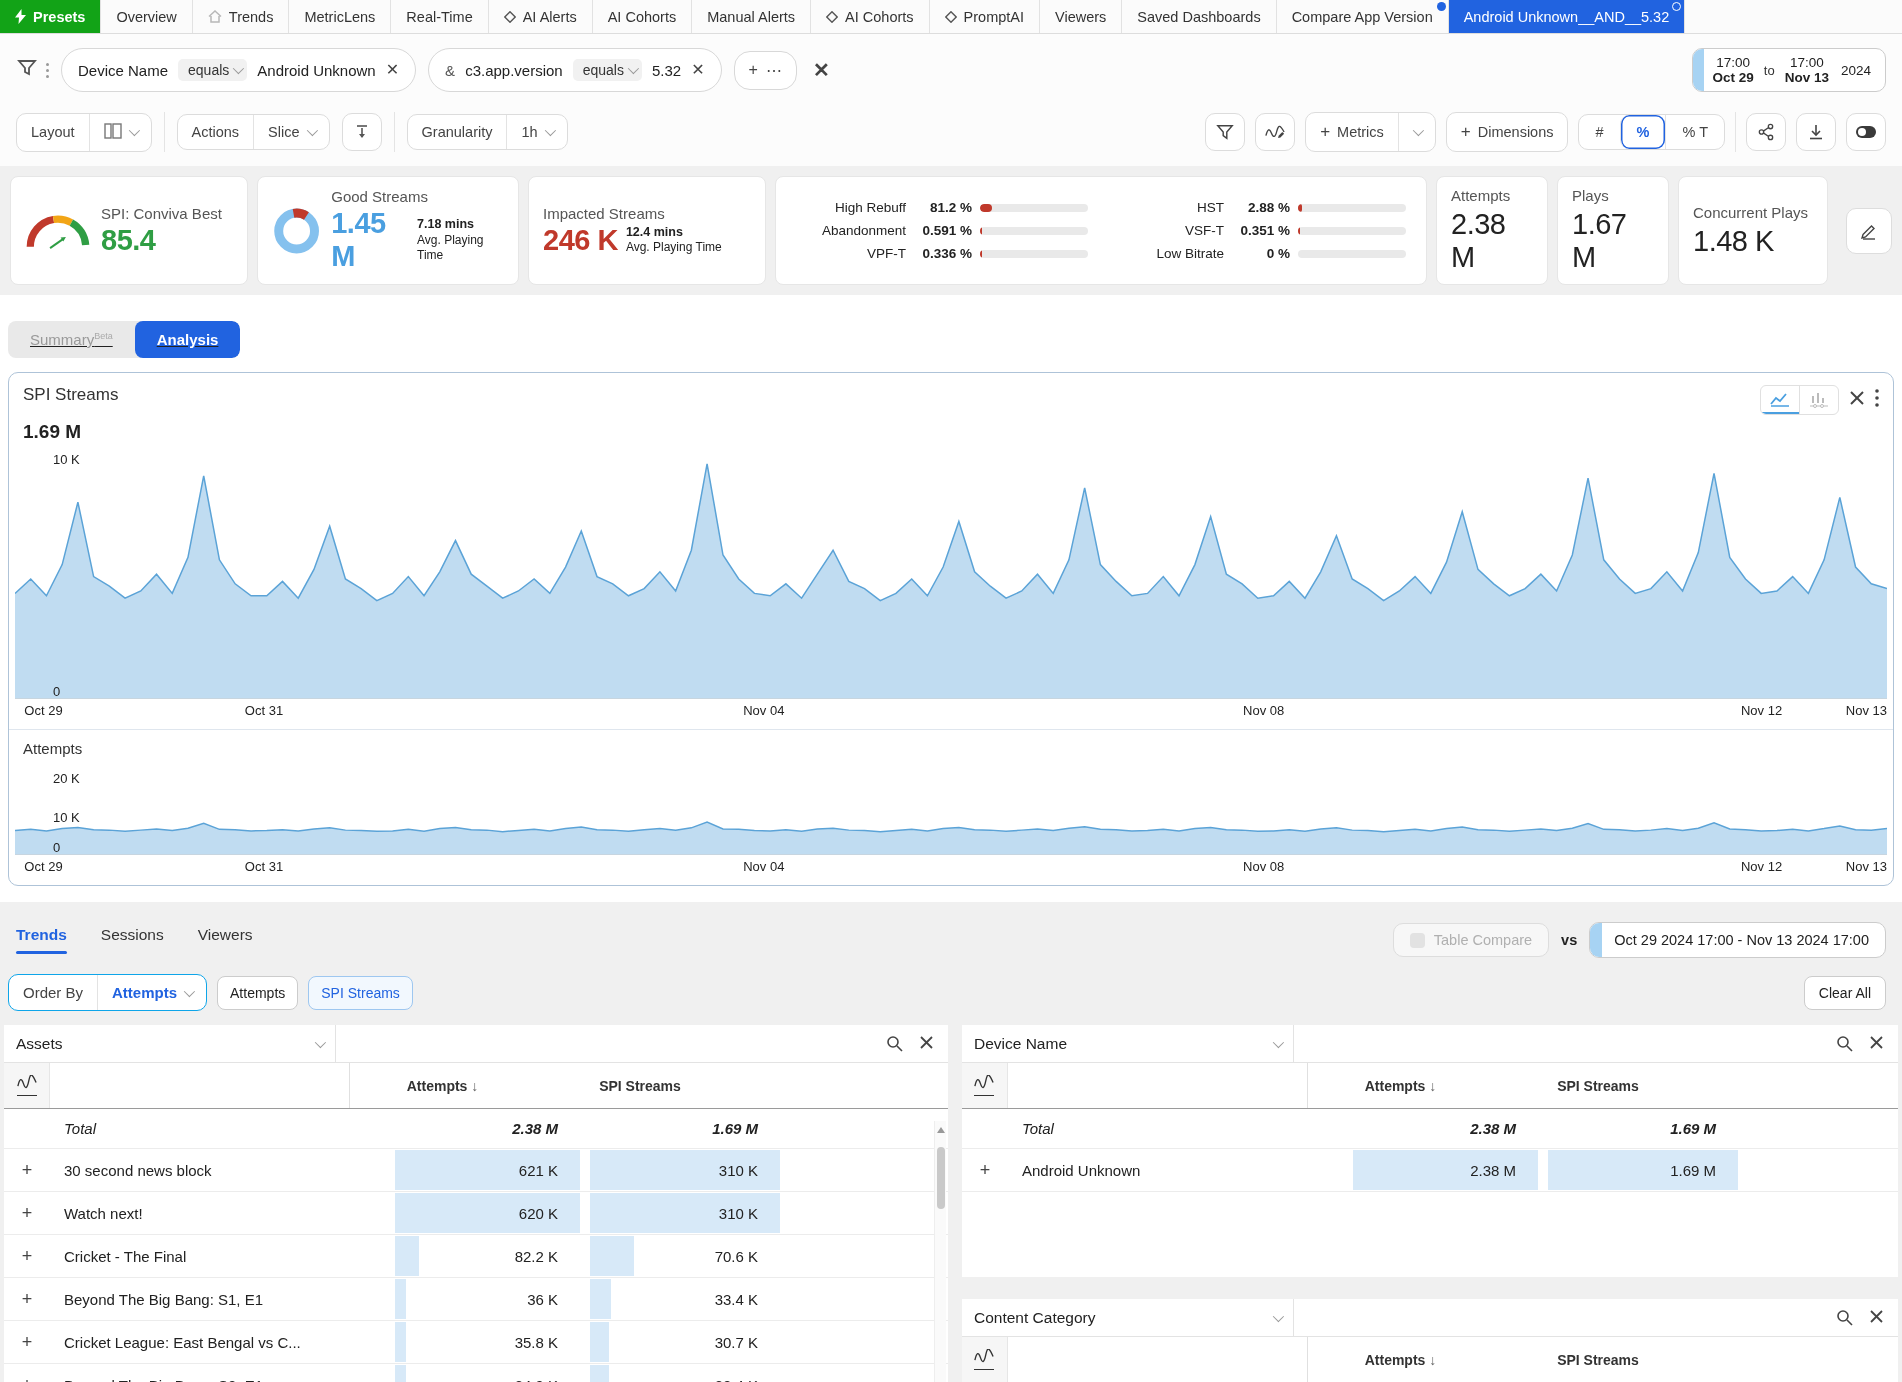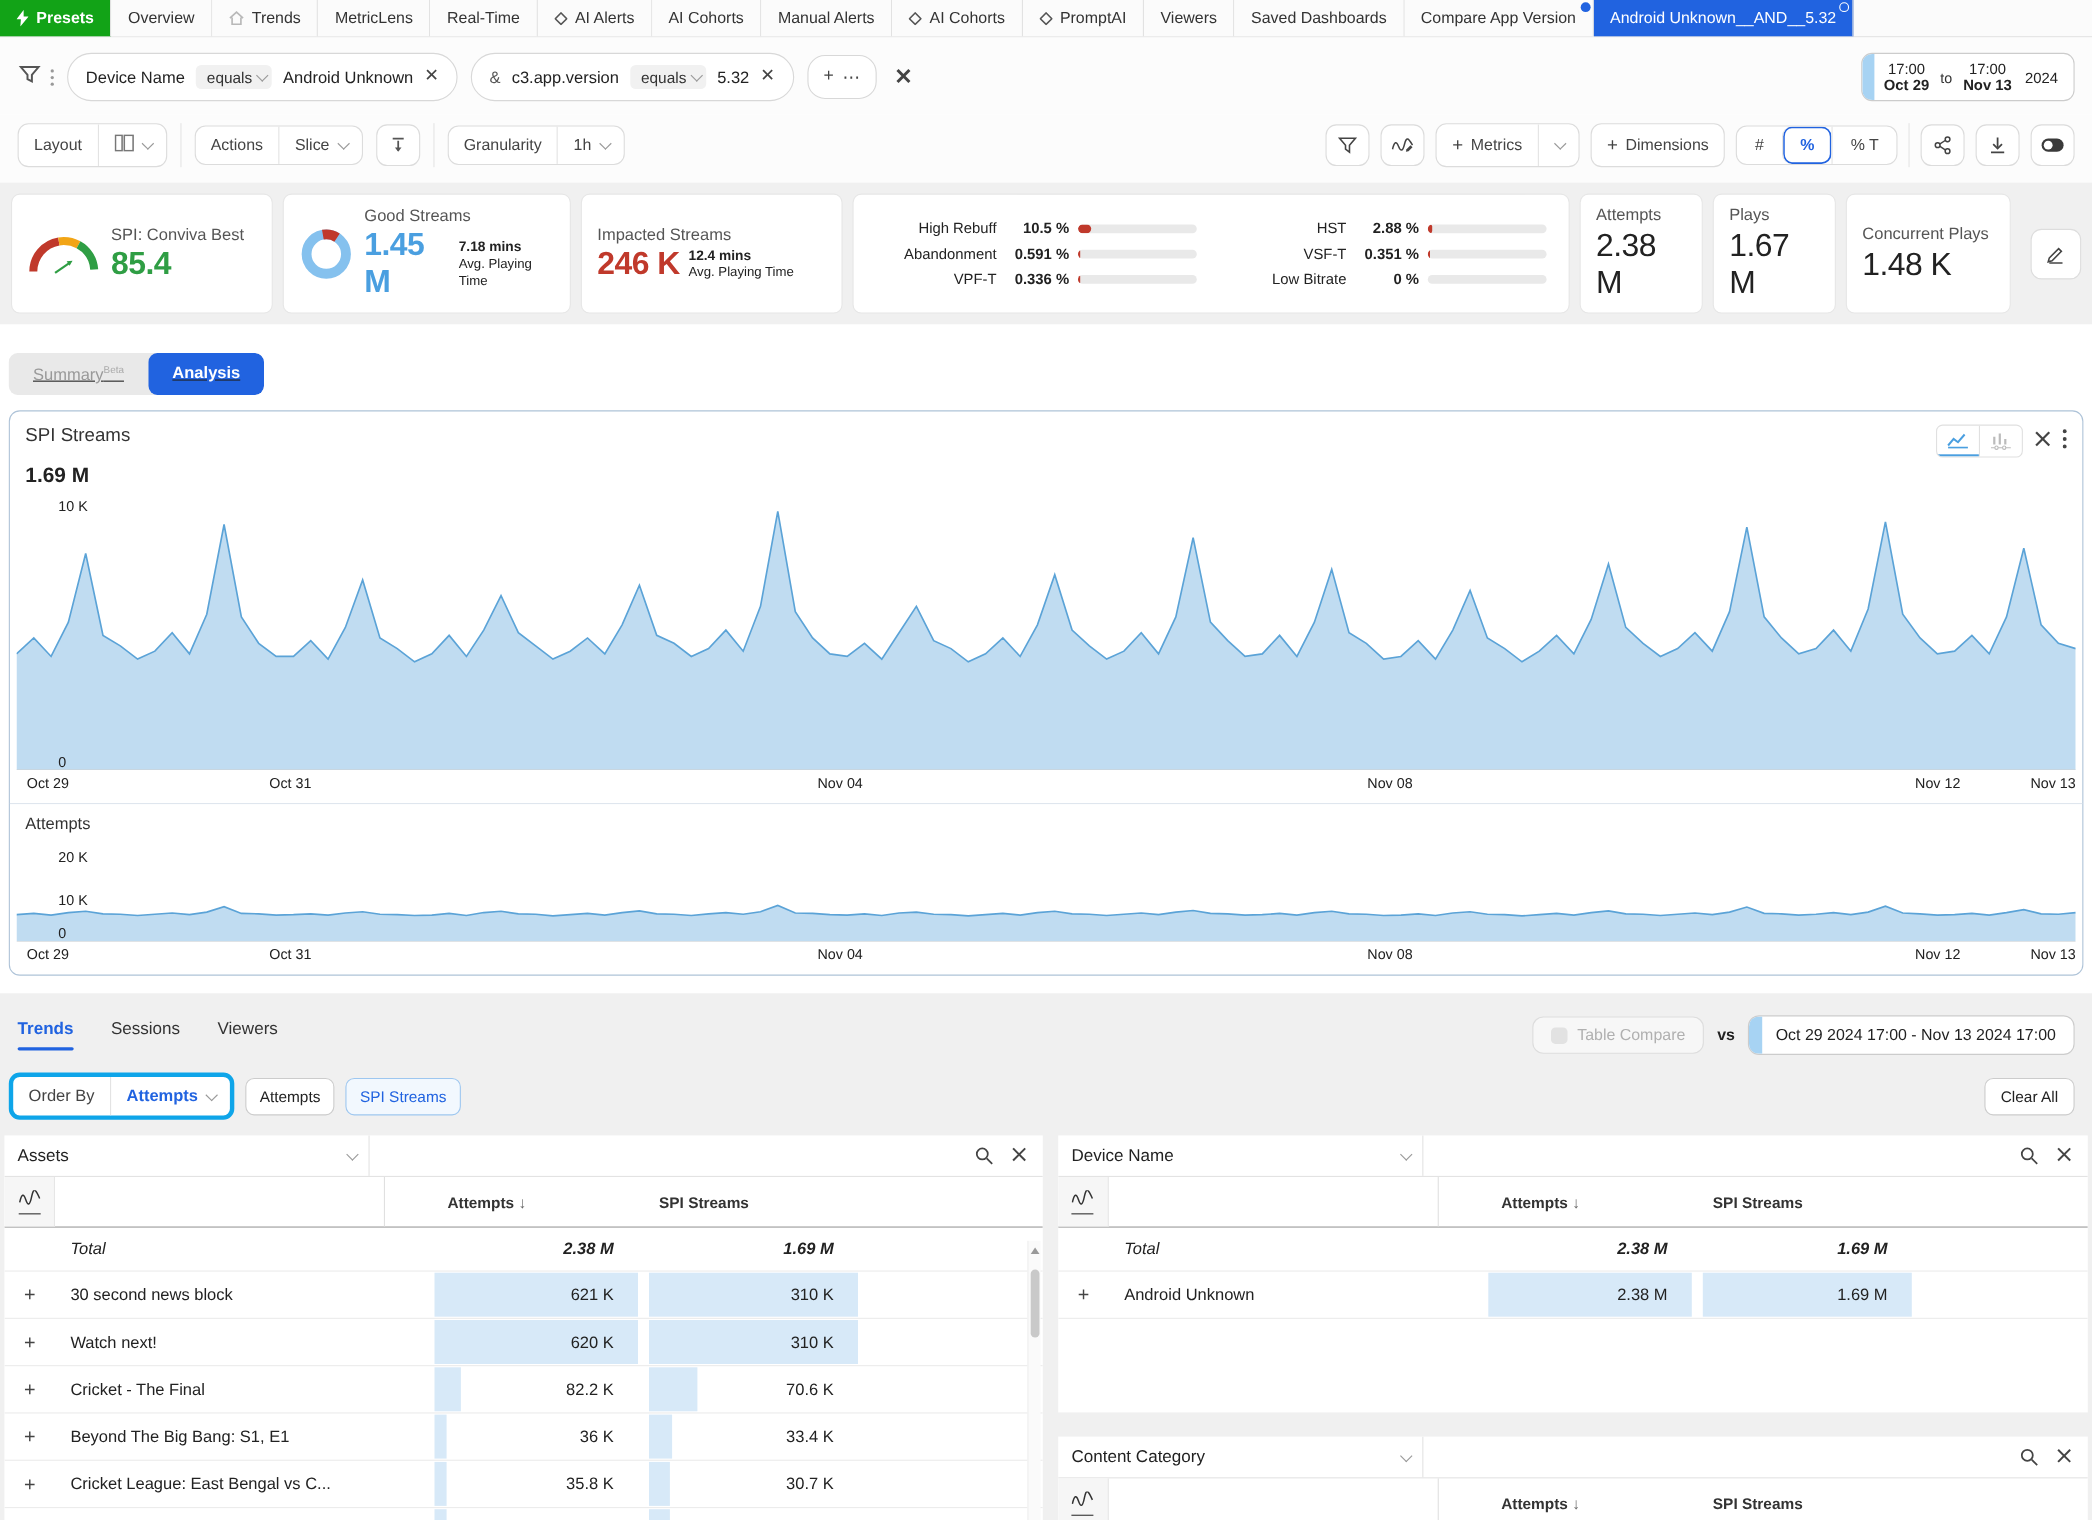--- a/index.html
+++ b/index.html
@@ -429,7 +429,7 @@
     <div class="qcol" id="qleft">
         <div class="qrow">
           <span class="qlabel">High Rebuff</span>
-          <span class="qval">10.5 %</span>
+          <span class="qval">81.2 %</span>
           <span class="qtrack">
             <span class="qfill" style="width:11%"></span>
           </span>

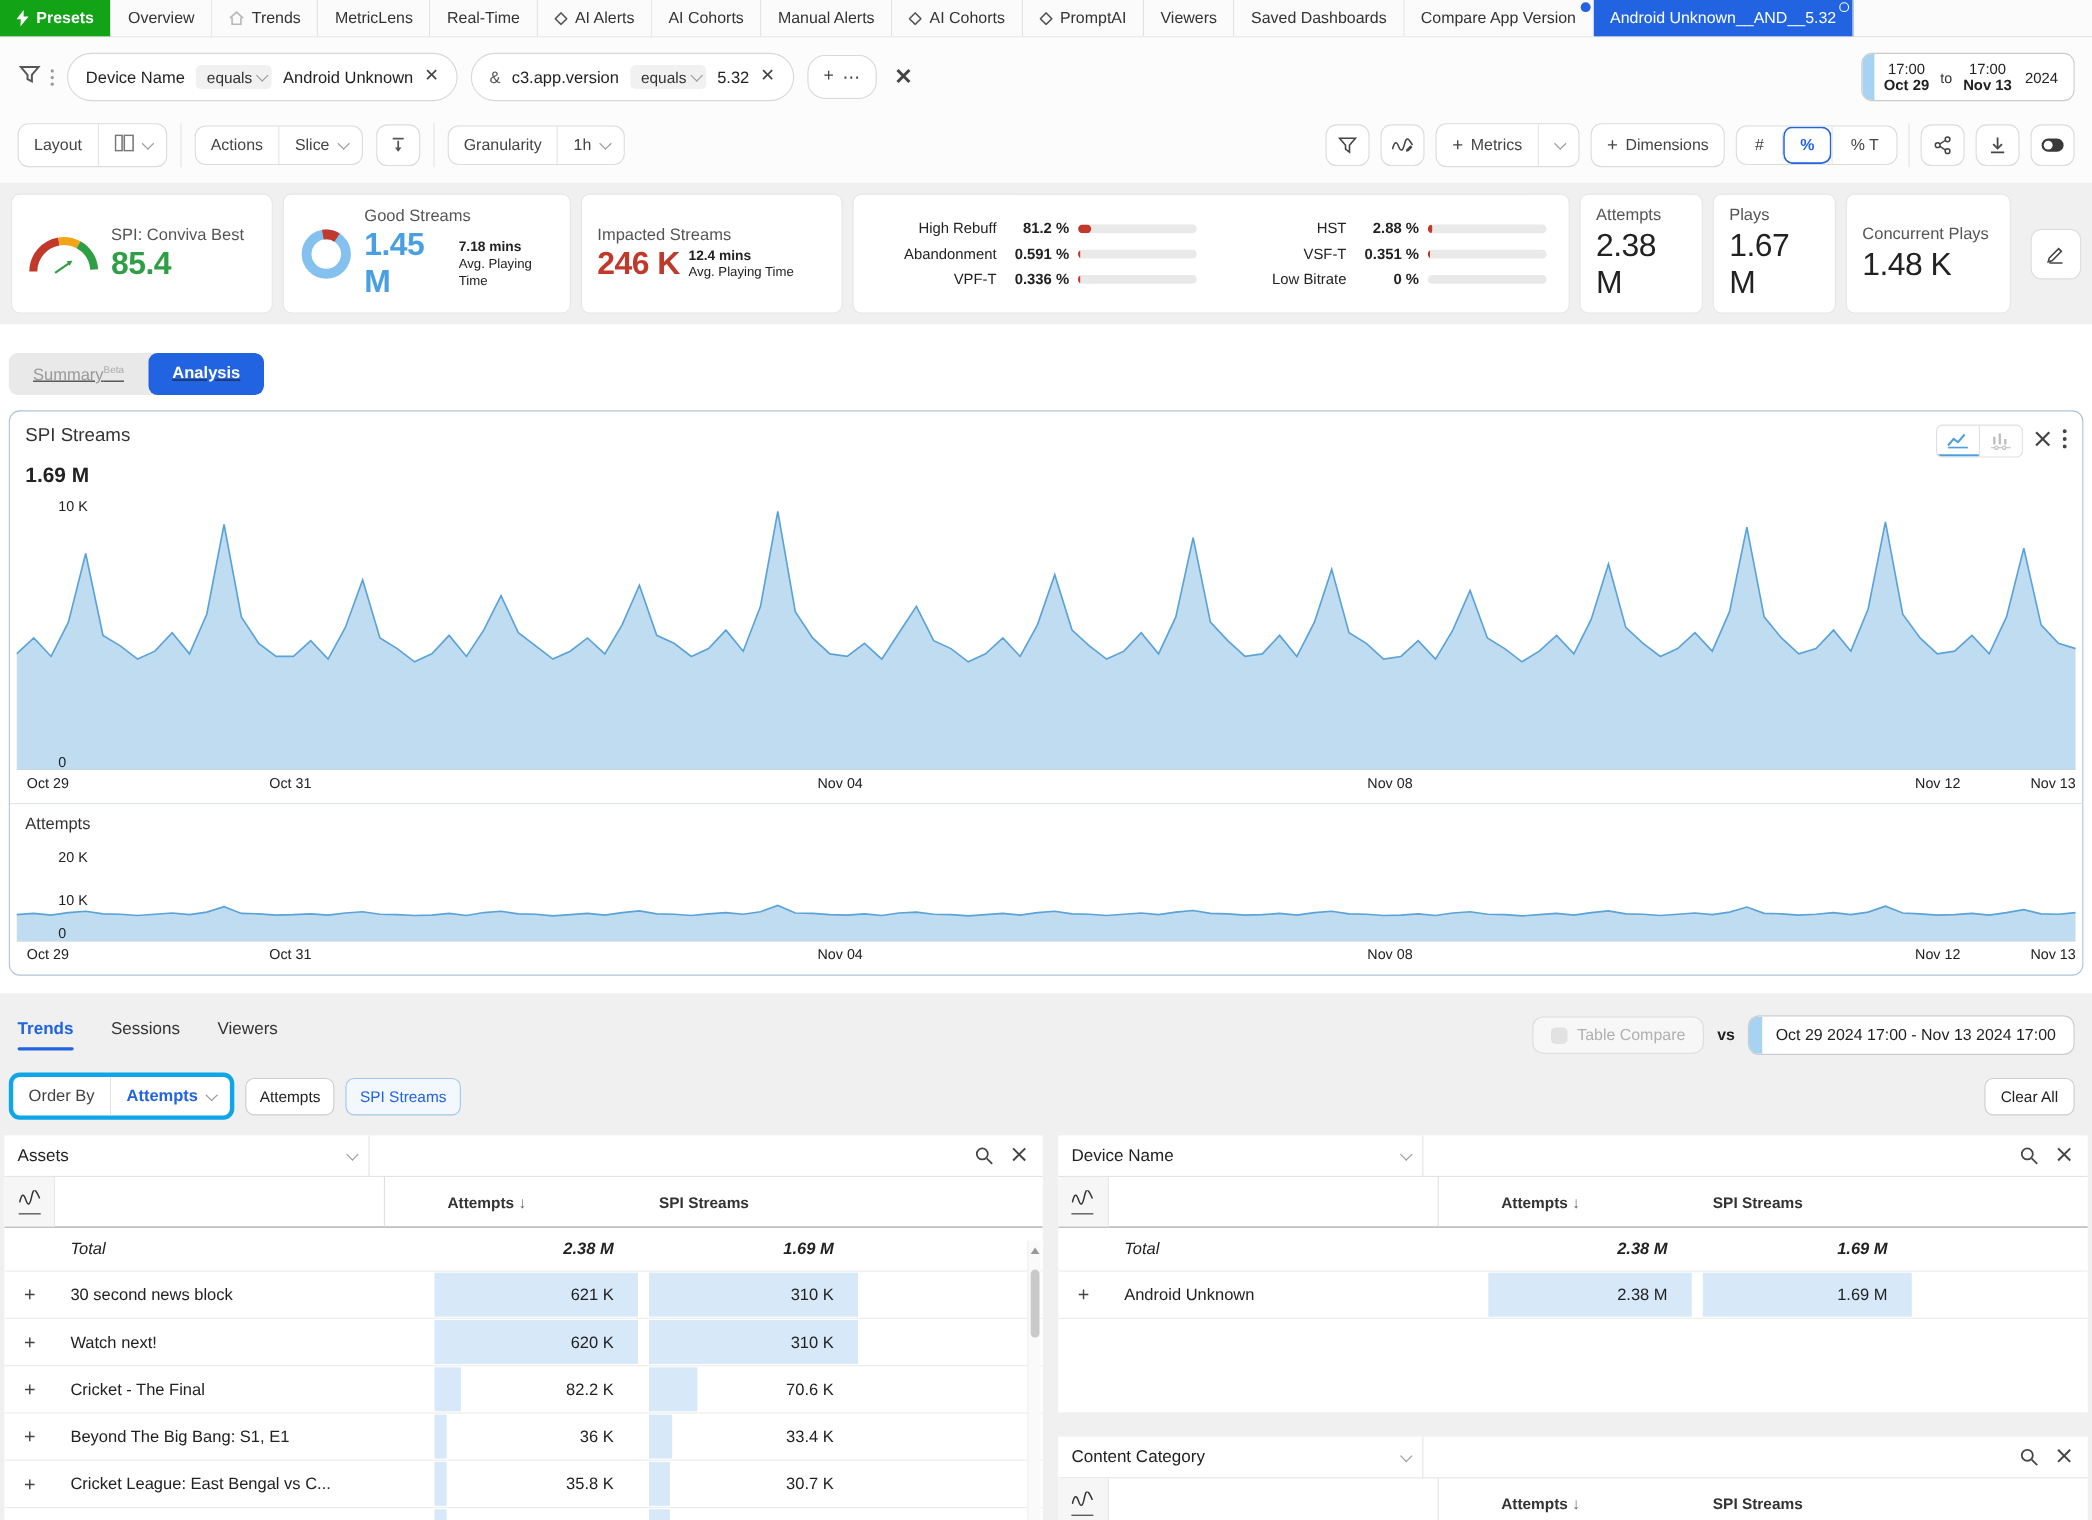--- a/index.html
+++ b/index.html
@@ -119,7 +119,7 @@
                padding:9px 16px 9px 24px; font-size:14.5px; cursor:pointer; }
   .cmp-range::before { content:""; position:absolute; left:0; top:0; bottom:0; width:12px; background:#a7d3f3; }
   .orow { display:flex; align-items:center; gap:10px; padding:16px 16px 14px 8px; }
-  .ob-group { display:flex; border:4px solid #0ea5e9; border-radius:10px; background:#fff; overflow:hidden; }
+  .ob-group { display:flex; border:1px solid #0ea5e9; border-radius:10px; background:#fff; overflow:hidden; }
   .ob-group .tseg { font-size:15px; }
   .ob-val { color:#2163e0; font-weight:bold; }
   .mchip { border:1px solid #ccc; border-radius:8px; background:#fff; padding:8px 12px; font-size:14px; color:#222; cursor:pointer; }

